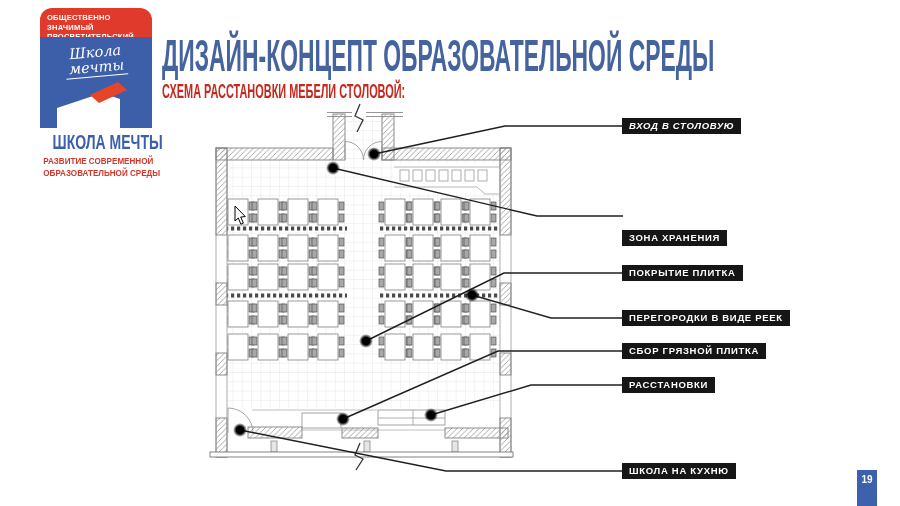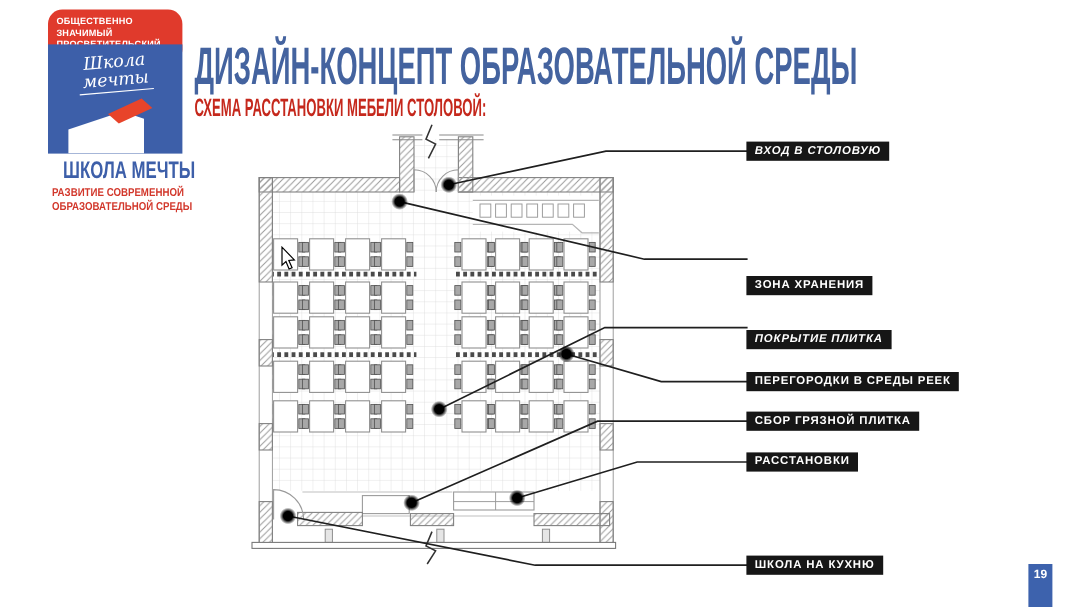--- a/index.html
+++ b/index.html
@@ -202,7 +202,7 @@
 
 <div class="callout" style="top:118px;font-style:italic;">ВХОД В СТОЛОВУЮ</div>
 <div class="callout" style="top:192px;margin-top:38px;">ЗОНА ХРАНЕНИЯ</div>
-<div class="callout" style="top:275px;font-style:italic;">ПОКРЫТИЕ ПЛИТКА</div>
+<div class="callout" style="top:265px;">ПОКРЫТИЕ ПЛИТКА</div>
 <div class="callout" style="top:310px;">ПЕРЕГОРОДКИ В СРЕДЫ РЕЕК</div>
 <div class="callout" style="top:343px;">СБОР ГРЯЗНОЙ ПЛИТКА</div>
 <div class="callout" style="top:377px;">РАССТАНОВКИ</div>

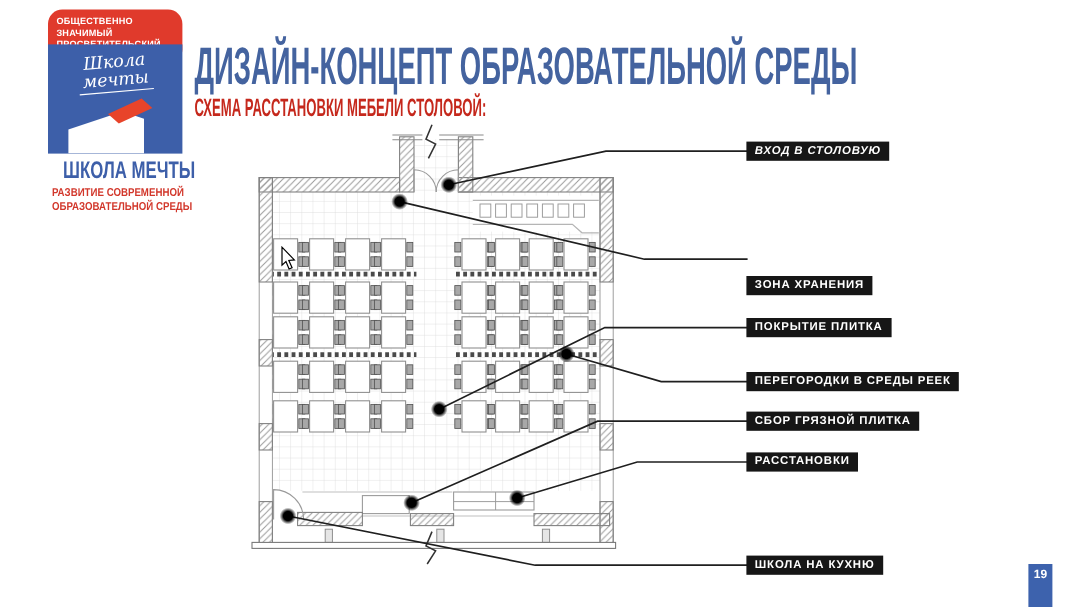--- a/index.html
+++ b/index.html
@@ -203,7 +203,7 @@
 <div class="callout" style="top:118px;font-style:italic;">ВХОД В СТОЛОВУЮ</div>
 <div class="callout" style="top:192px;margin-top:38px;">ЗОНА ХРАНЕНИЯ</div>
 <div class="callout" style="top:265px;">ПОКРЫТИЕ ПЛИТКА</div>
-<div class="callout" style="top:310px;">ПЕРЕГОРОДКИ В СРЕДЫ РЕЕК</div>
+<div class="callout" style="top:310px;">ПЕРЕГОРОДКИ В ВИДЕ РЕЕК</div>
 <div class="callout" style="top:343px;">СБОР ГРЯЗНОЙ ПЛИТКА</div>
 <div class="callout" style="top:377px;">РАССТАНОВКИ</div>
 <div class="callout" style="top:463px;">ШКОЛА НА КУХНЮ</div>

